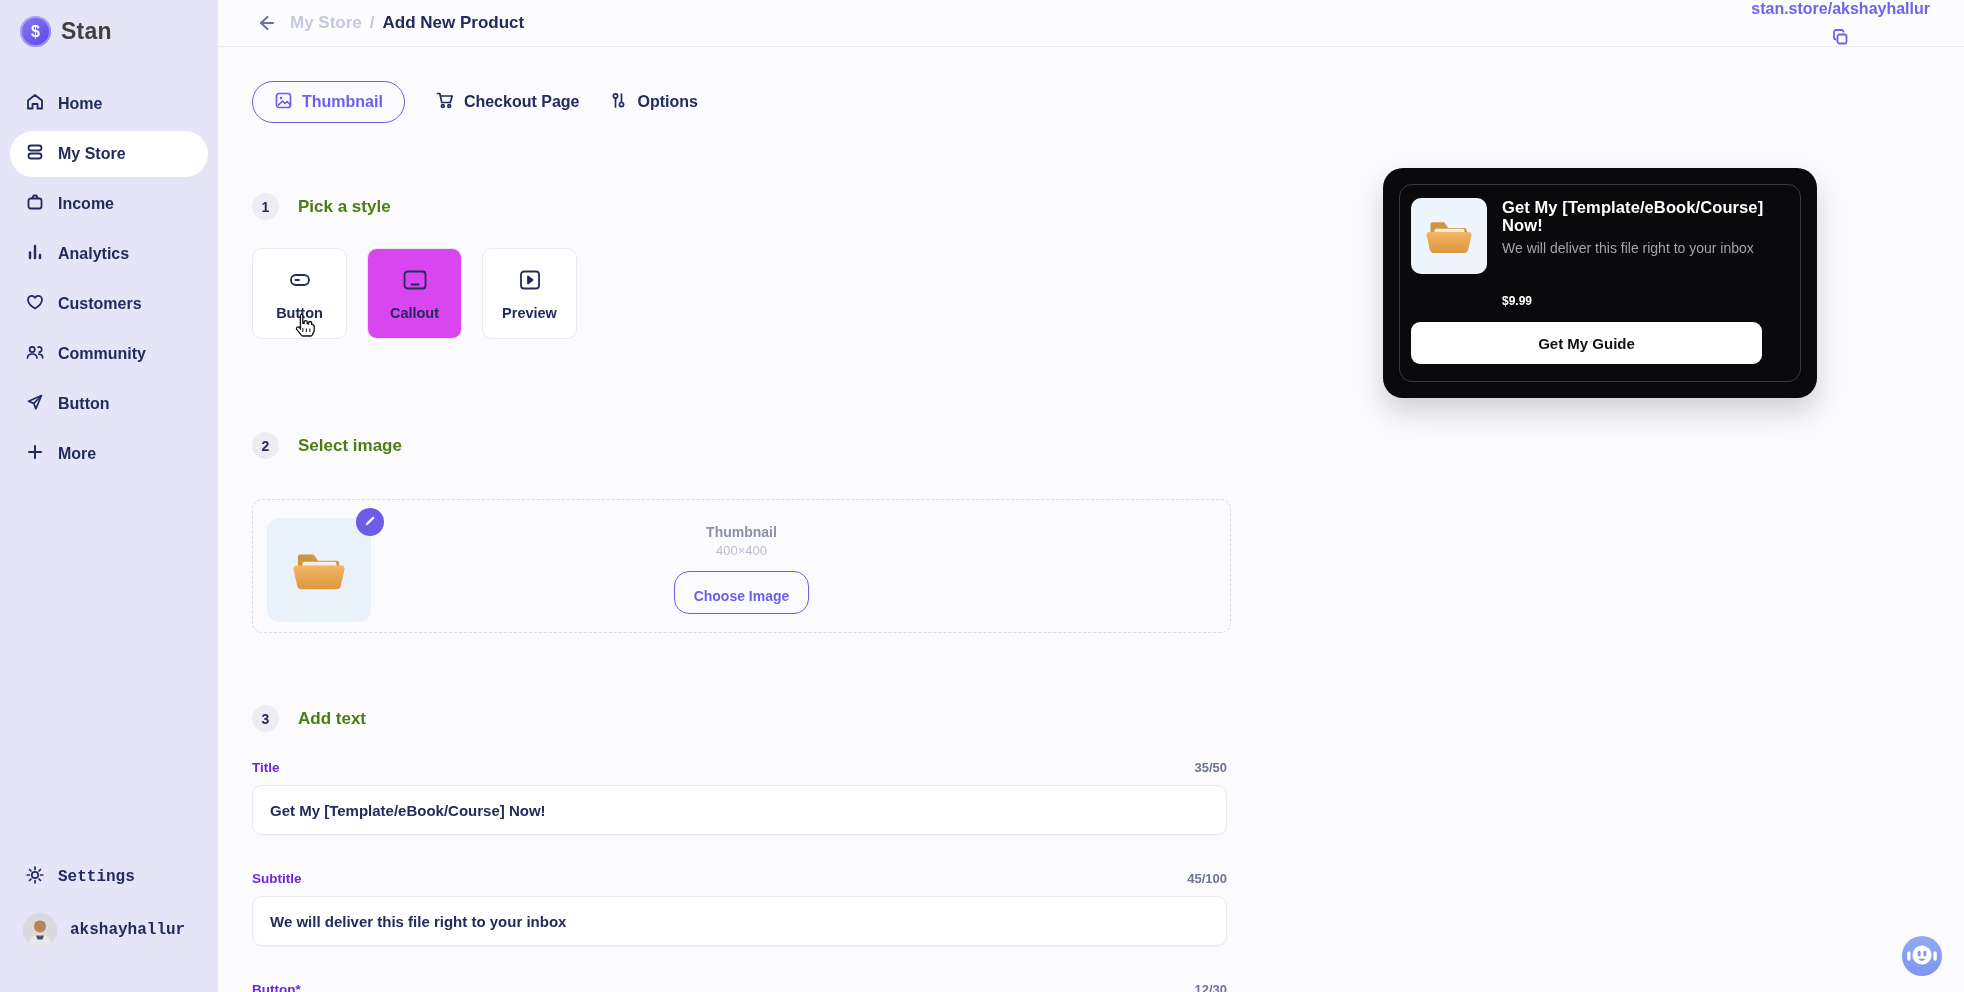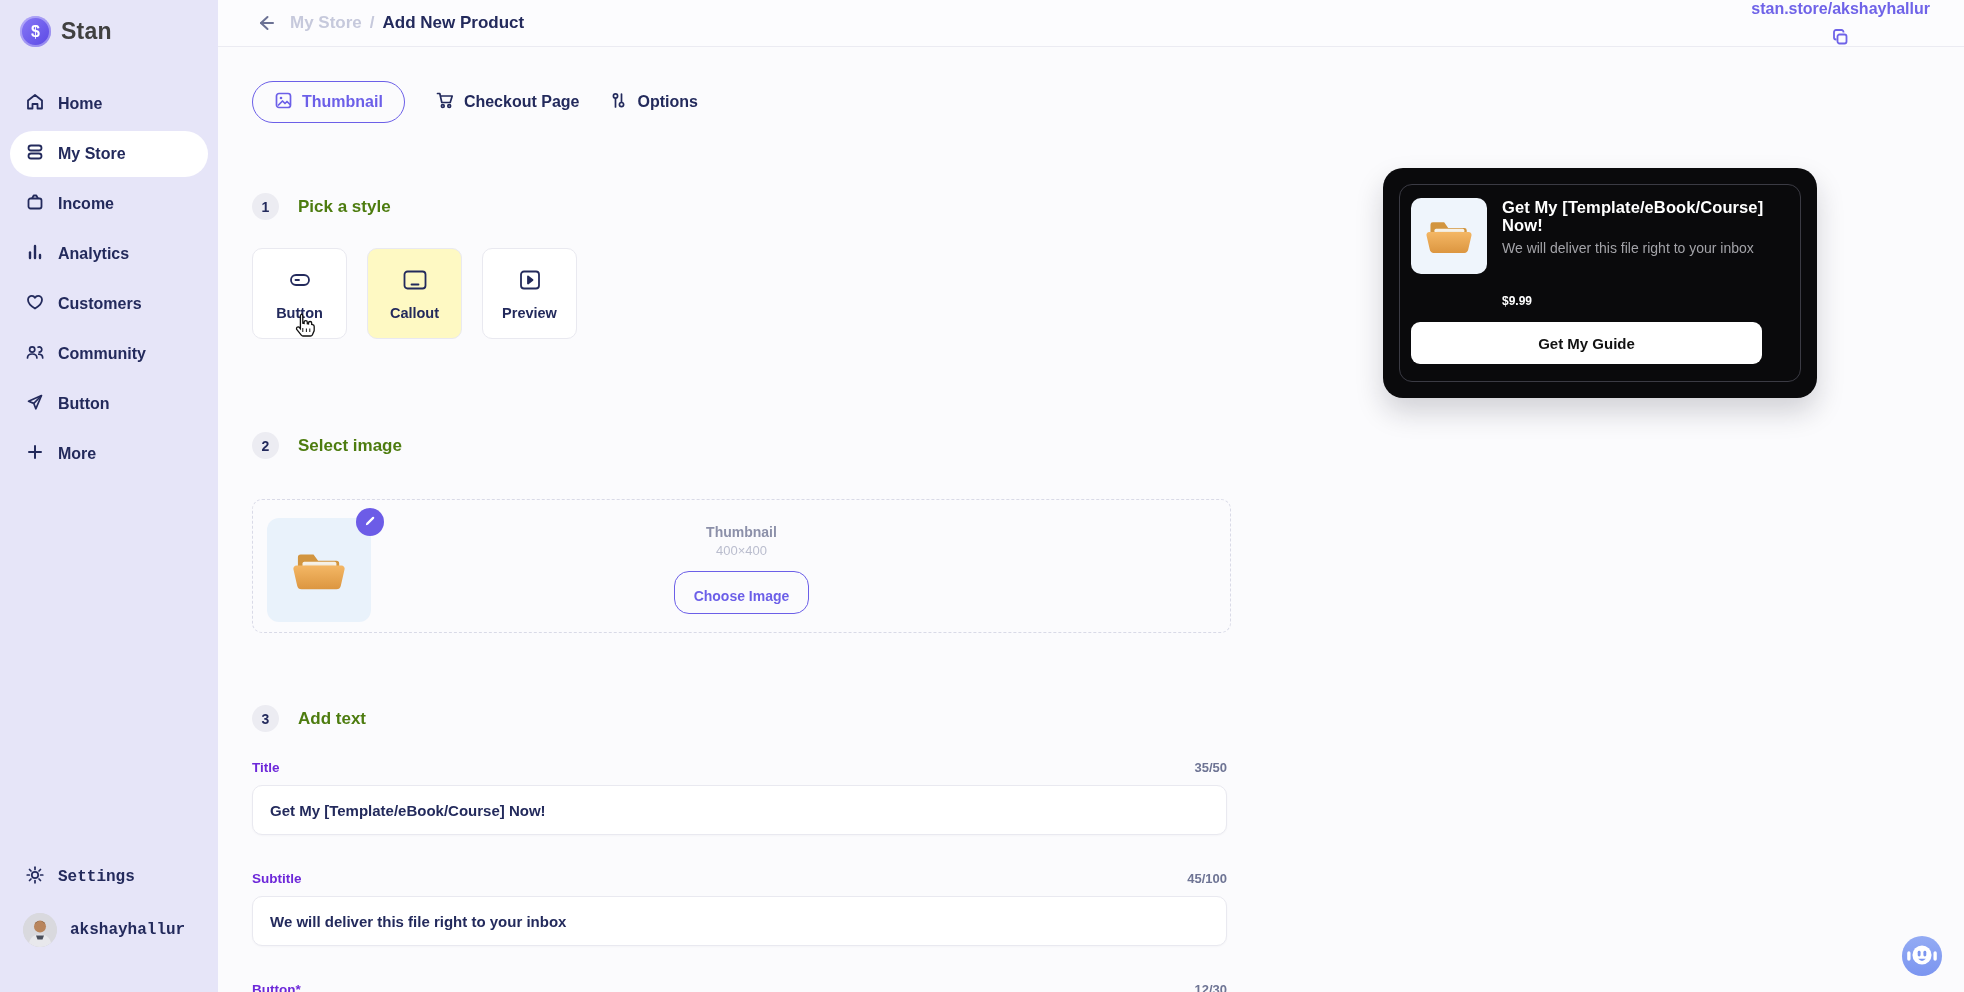--- a/index.html
+++ b/index.html
@@ -64,7 +64,7 @@
     width:95px; height:91px; border-radius:10px; background:#FFFFFF; border:1px solid #E9E9F0;
     display:flex; flex-direction:column; align-items:center; justify-content:center; gap:8px; cursor:pointer; color:#232A5C;
   }
-  .style-card.selected { background:#fef9c3; border-color:#E9E9F1; }
+  .style-card.selected { background:#d946ef; border-color:#E9E9F1; }
   .style-label { font-size:14.5px; font-weight:600; }
 
   

